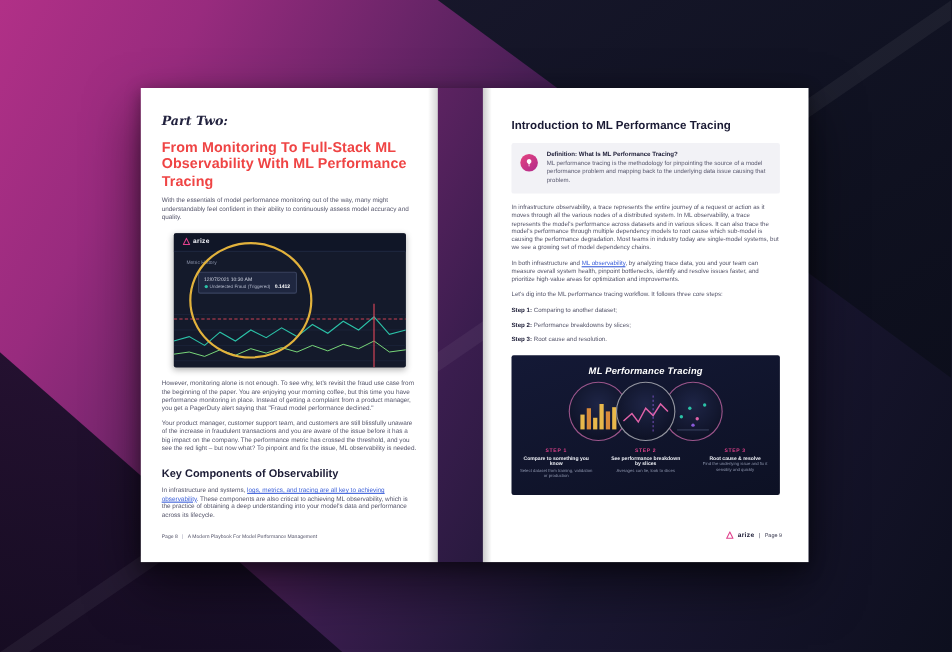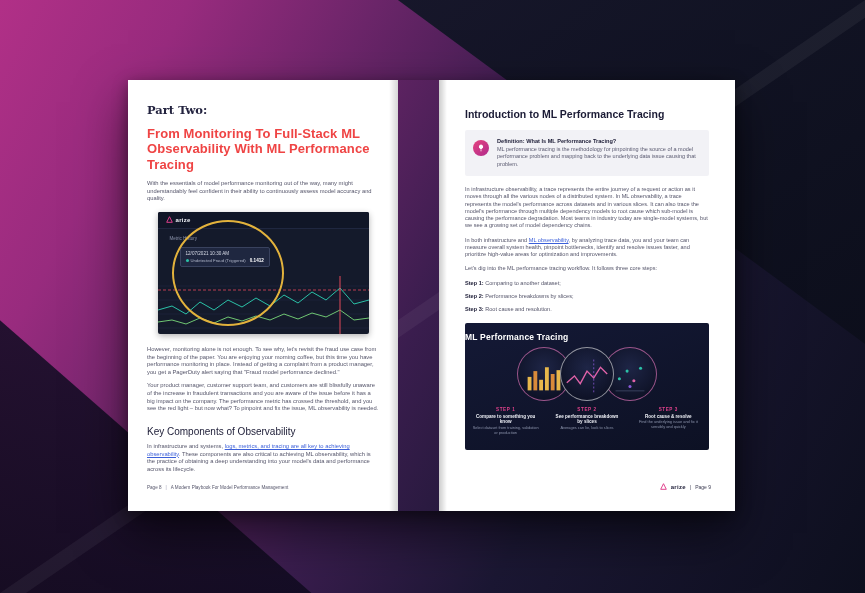--- a/index.html
+++ b/index.html
@@ -27,7 +27,7 @@
     background:linear-gradient(to right, rgba(0,0,0,.2), rgba(0,0,0,0)); }
 
   
-  .kicker { font-family:"DejaVu Serif", serif; font-weight:bold;
+  .kicker { font-family:"DejaVu Serif", serif; font-style:italic; font-weight:bold;
     font-size:11.5px; color:#23233f; margin-bottom:9px; }
   .ltitle { font-size:13px; line-height:1.18; font-weight:bold; color:#ef4444; margin:0 0 8px 0; letter-spacing:.1px; }
   .body { font-size:5.8px; line-height:1.32; color:#55556a; margin:0 0 6px 0; }

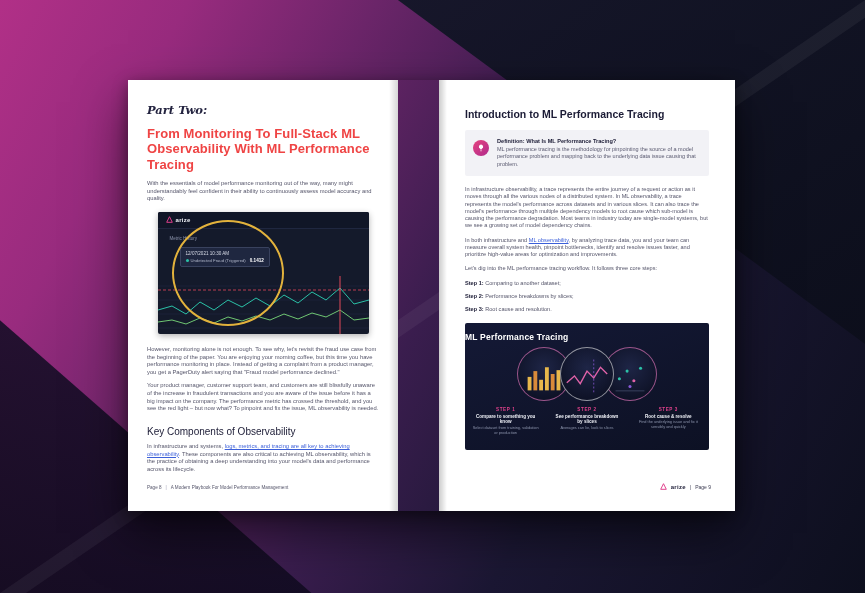--- a/index.html
+++ b/index.html
@@ -71,7 +71,7 @@
 
   .graphic { width:244px; height:127px; margin:11px auto 0 auto; border-radius:2px;
     background:linear-gradient(160deg,#141936,#0d1124); position:relative; overflow:hidden; }
-  .graphic-title { text-align:left; color:#ffffff; font-weight:bold; font-size:8.5px; margin-top:9px; letter-spacing:.2px; }
+  .graphic-title { text-align:center; color:#ffffff; font-weight:bold; font-size:8.5px; margin-top:9px; letter-spacing:.2px;font-style:italic; }
   .venn { display:flex; justify-content:center; margin-top:5px; height:56px; }
   .venn-circle { width:54px; height:54px; border-radius:50%;
     background:radial-gradient(circle at 50% 38%, #1e2546, #0f1328 72%);

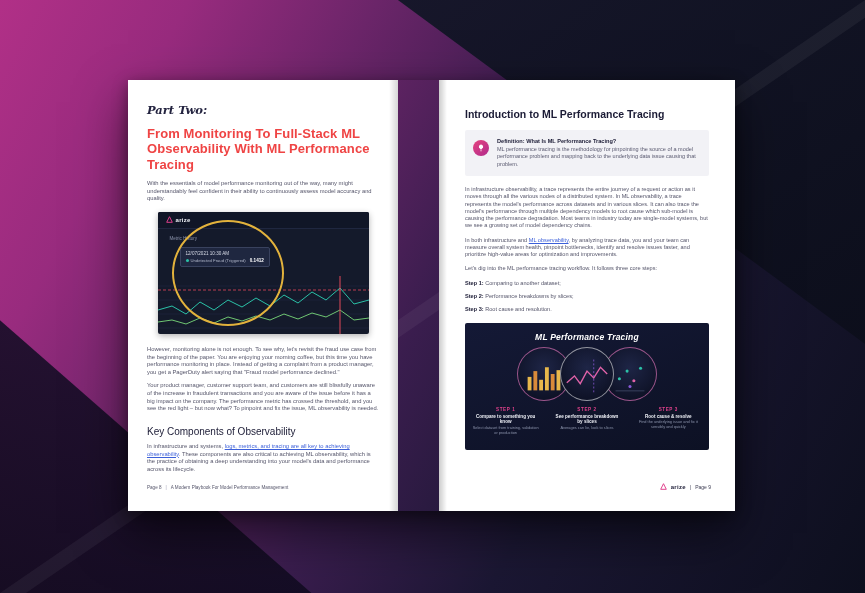--- a/index.html
+++ b/index.html
@@ -32,7 +32,7 @@
   .ltitle { font-size:13px; line-height:1.18; font-weight:bold; color:#ef4444; margin:0 0 8px 0; letter-spacing:.1px; }
   .body { font-size:5.8px; line-height:1.32; color:#55556a; margin:0 0 6px 0; }
   .intro { margin-bottom:9px; }
-  .h2 { font-size:10px; font-weight:normal; color:#1b1b35; margin:13px 0 6px 0; }
+  .h2 { font-size:10px; font-weight:bold; color:#1b1b35; margin:13px 0 6px 0; }
   .doc-link { color:#3b5fd9; text-decoration:underline; cursor:pointer; }
 
   .shot { position:relative; width:211px; height:122px; margin:3px auto 12px auto;

